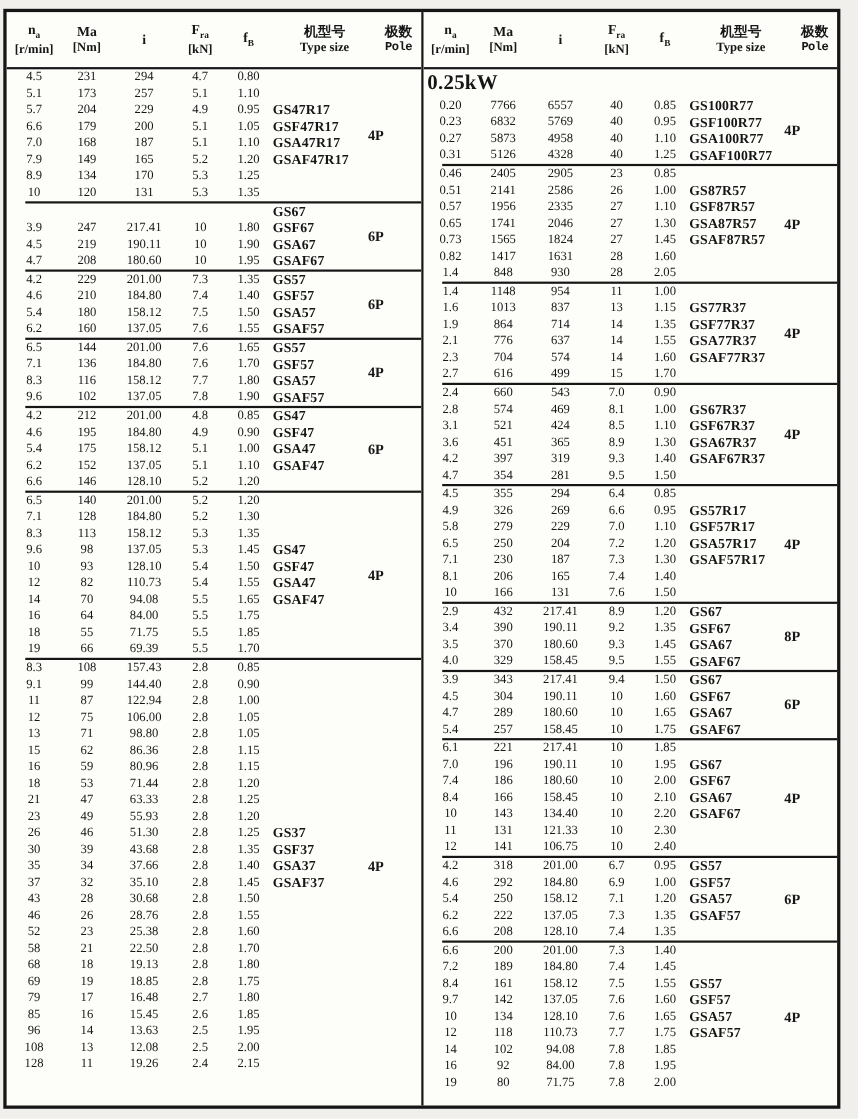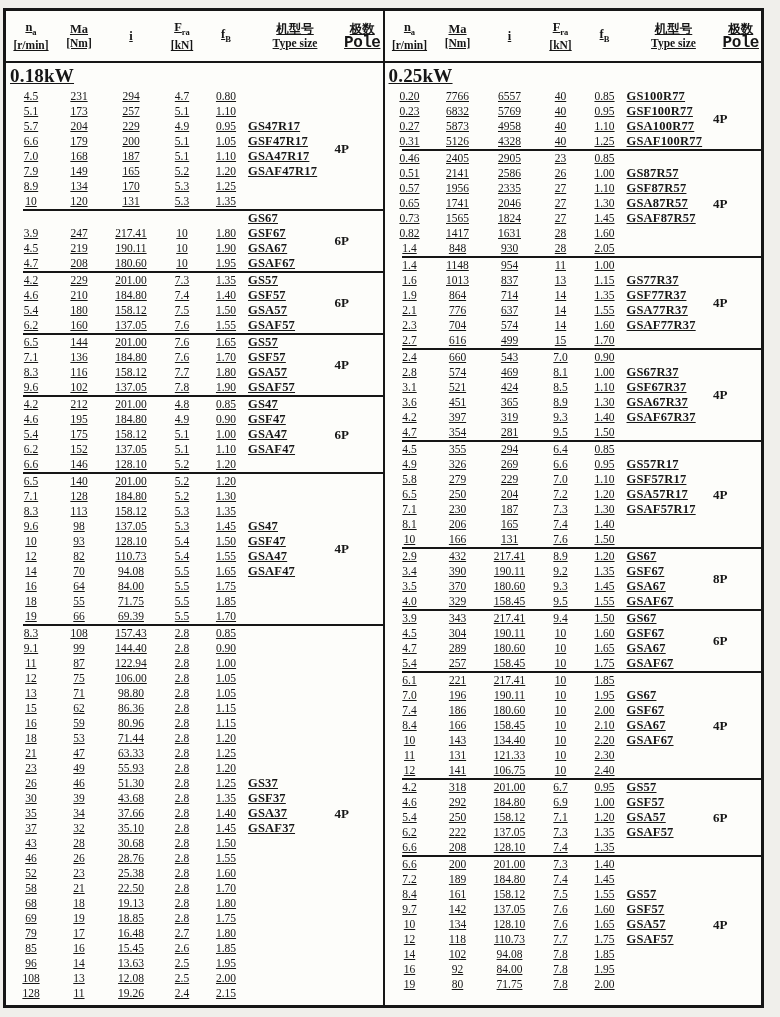--- a/index.html
+++ b/index.html
@@ -9,7 +9,7 @@
     font-family:"Liberation Serif", serif;
     color:#161616;
   }
-  .sheet { width:768px; height:1017px; padding:8px 4px 9px 3px;text-decoration:underline; }
+  .sheet { width:768px; height:1017px; padding:8px 4px 9px 3px; }
   .table-outer {
     width:100%; height:100%;
     border:3px solid #161616;

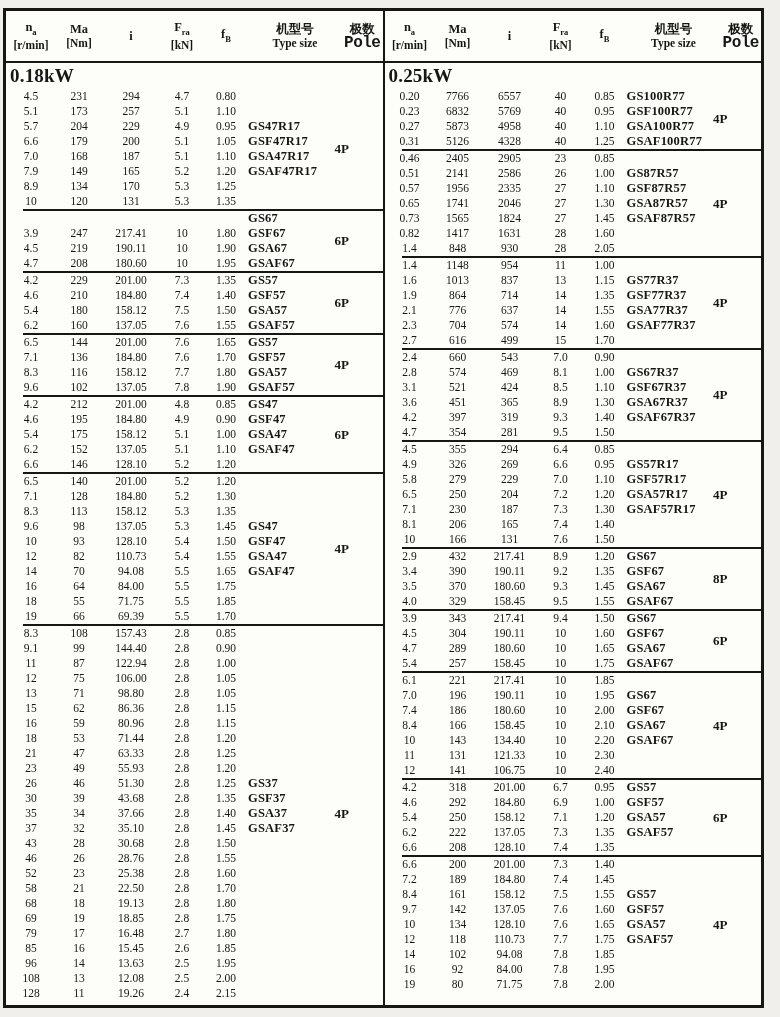--- a/index.html
+++ b/index.html
@@ -33,7 +33,7 @@
   }
   .hcell sub { font-size:8.5px; }
   .hunit, .hline2 { font-size:11.5px; font-weight:bold; }
-  .hline2.mono { font-family:"Liberation Mono", monospace; font-size:16px; letter-spacing:-0.5px; }
+  .hline2.mono { font-family:"Liberation Mono", monospace; font-size:11px; letter-spacing:-0.5px; }
   .hc-type .hline1, .hc-pole .hline1 { font-family:"Liberation Sans", sans-serif; font-size:12.5px; }
 
   .kw {

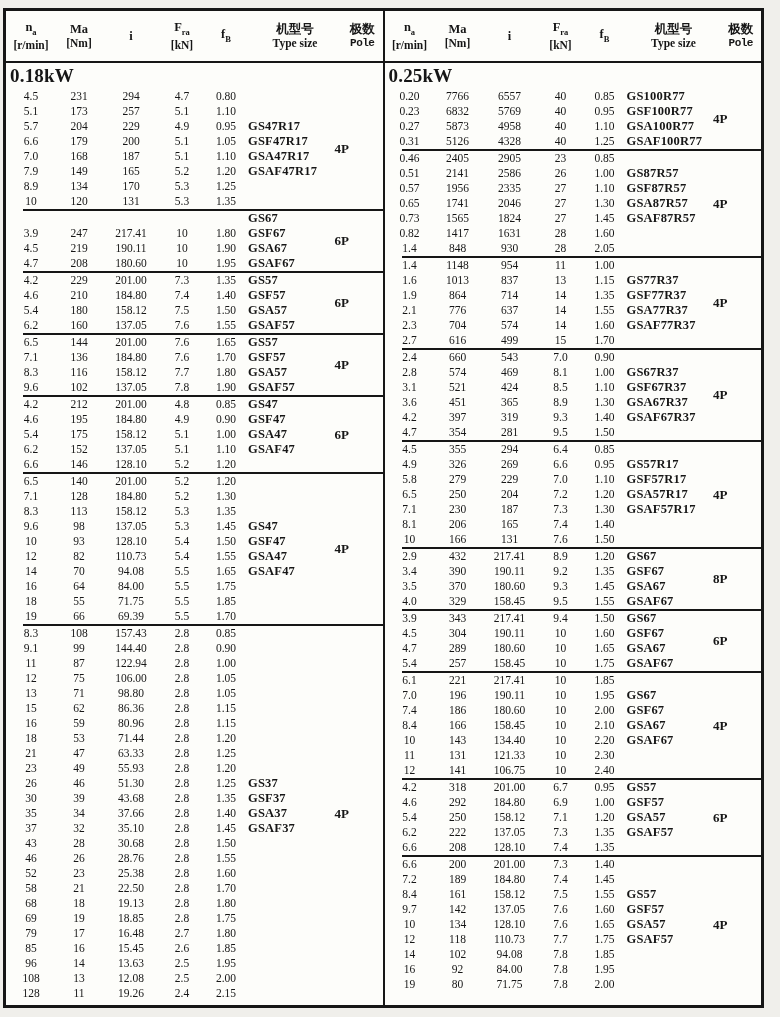--- a/index.html
+++ b/index.html
@@ -107,7 +107,6 @@
             <div class="hline2 mono">Pole</div>
           </div>
         </div>
-        <div class="kw">0.18kW</div>
         <div class="block">
           <div class="row">
             <div class="cell c0">4.5</div>

